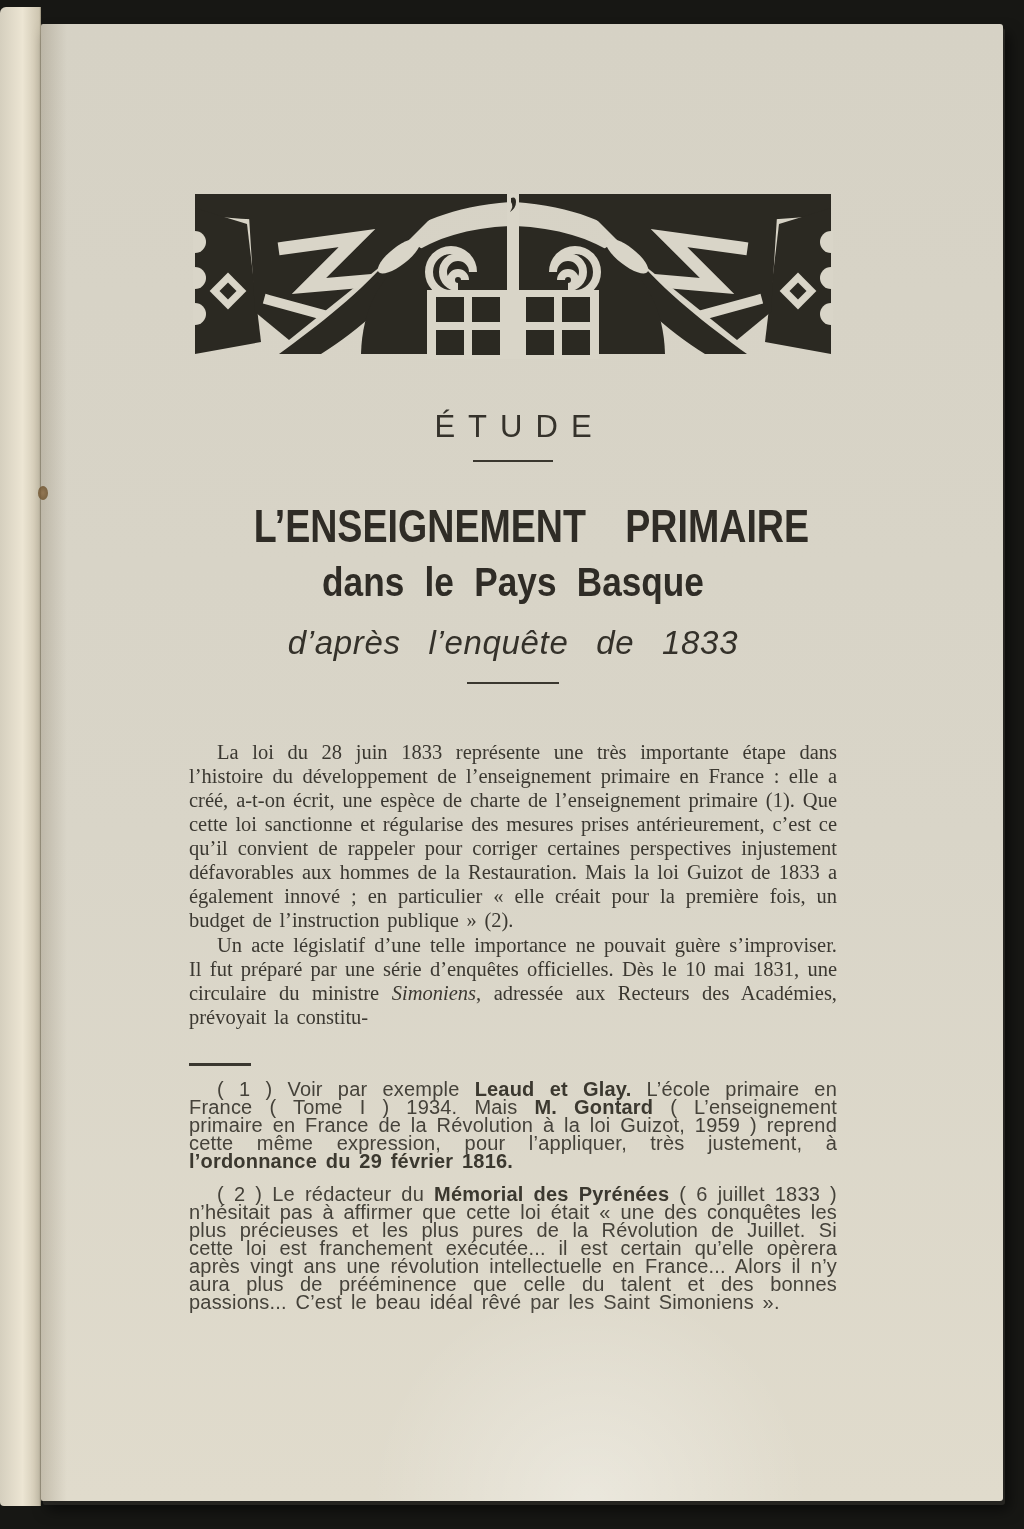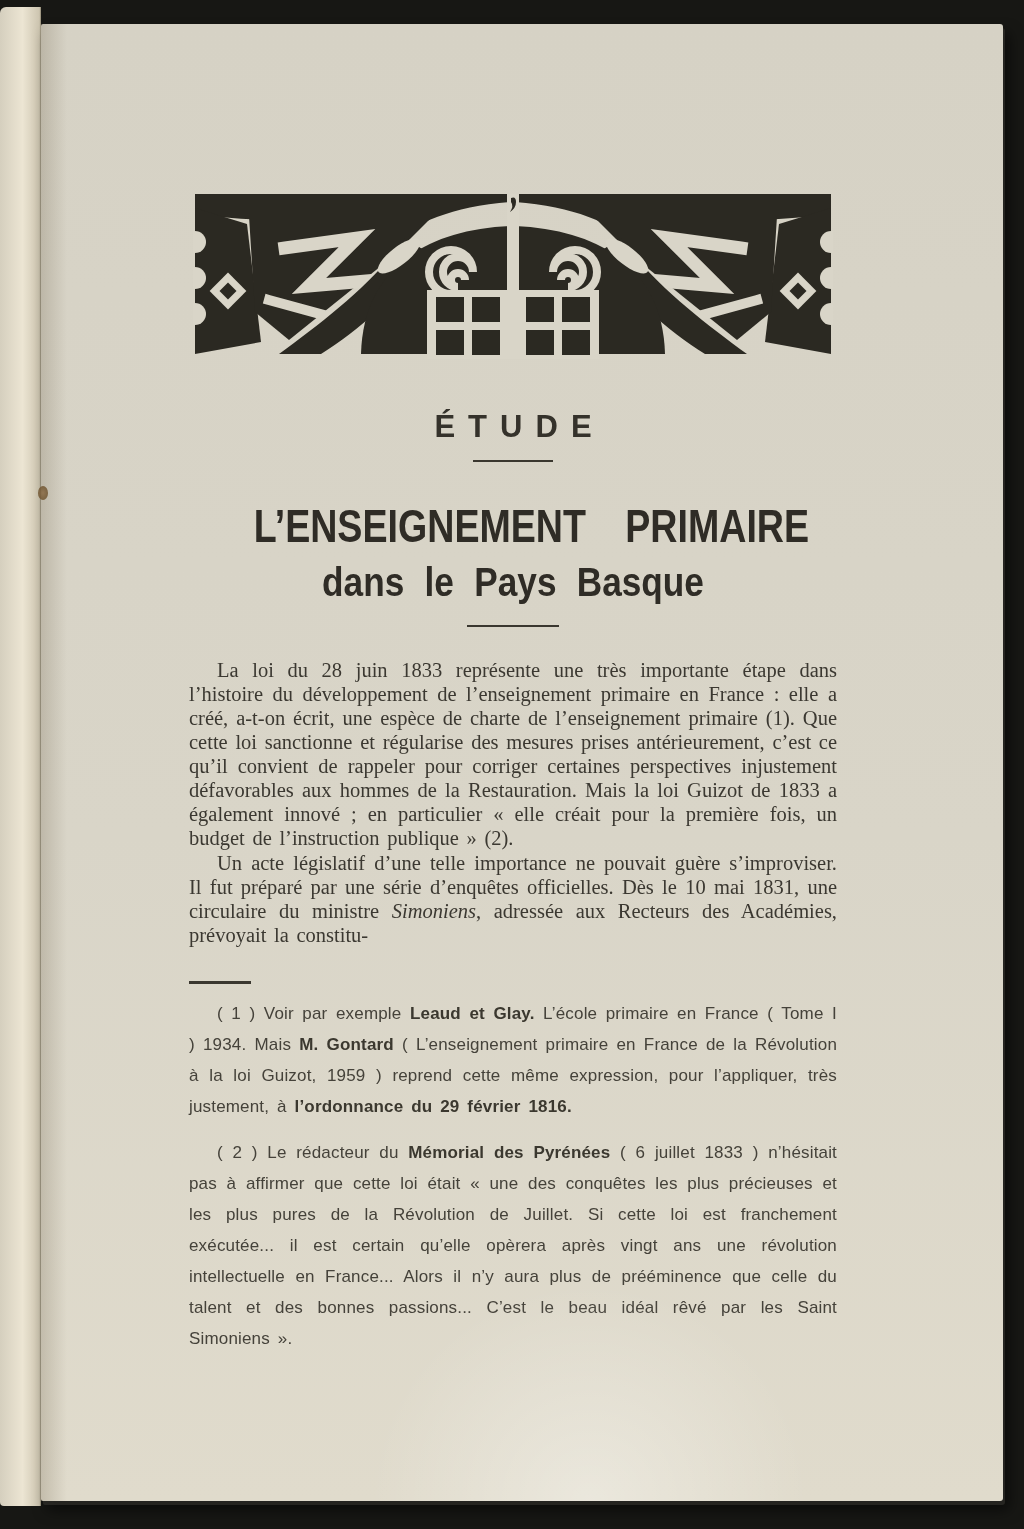--- a/index.html
+++ b/index.html
@@ -60,7 +60,7 @@
   .kicker{
     margin-top:50px;text-align:center;
     font-family:"Liberation Sans",sans-serif;
-    font-size:31px;font-weight:700;letter-spacing:.42em;
+    font-size:31px;font-weight:400;letter-spacing:.42em;
     text-indent:.42em; 
     color:#35322b;
   }

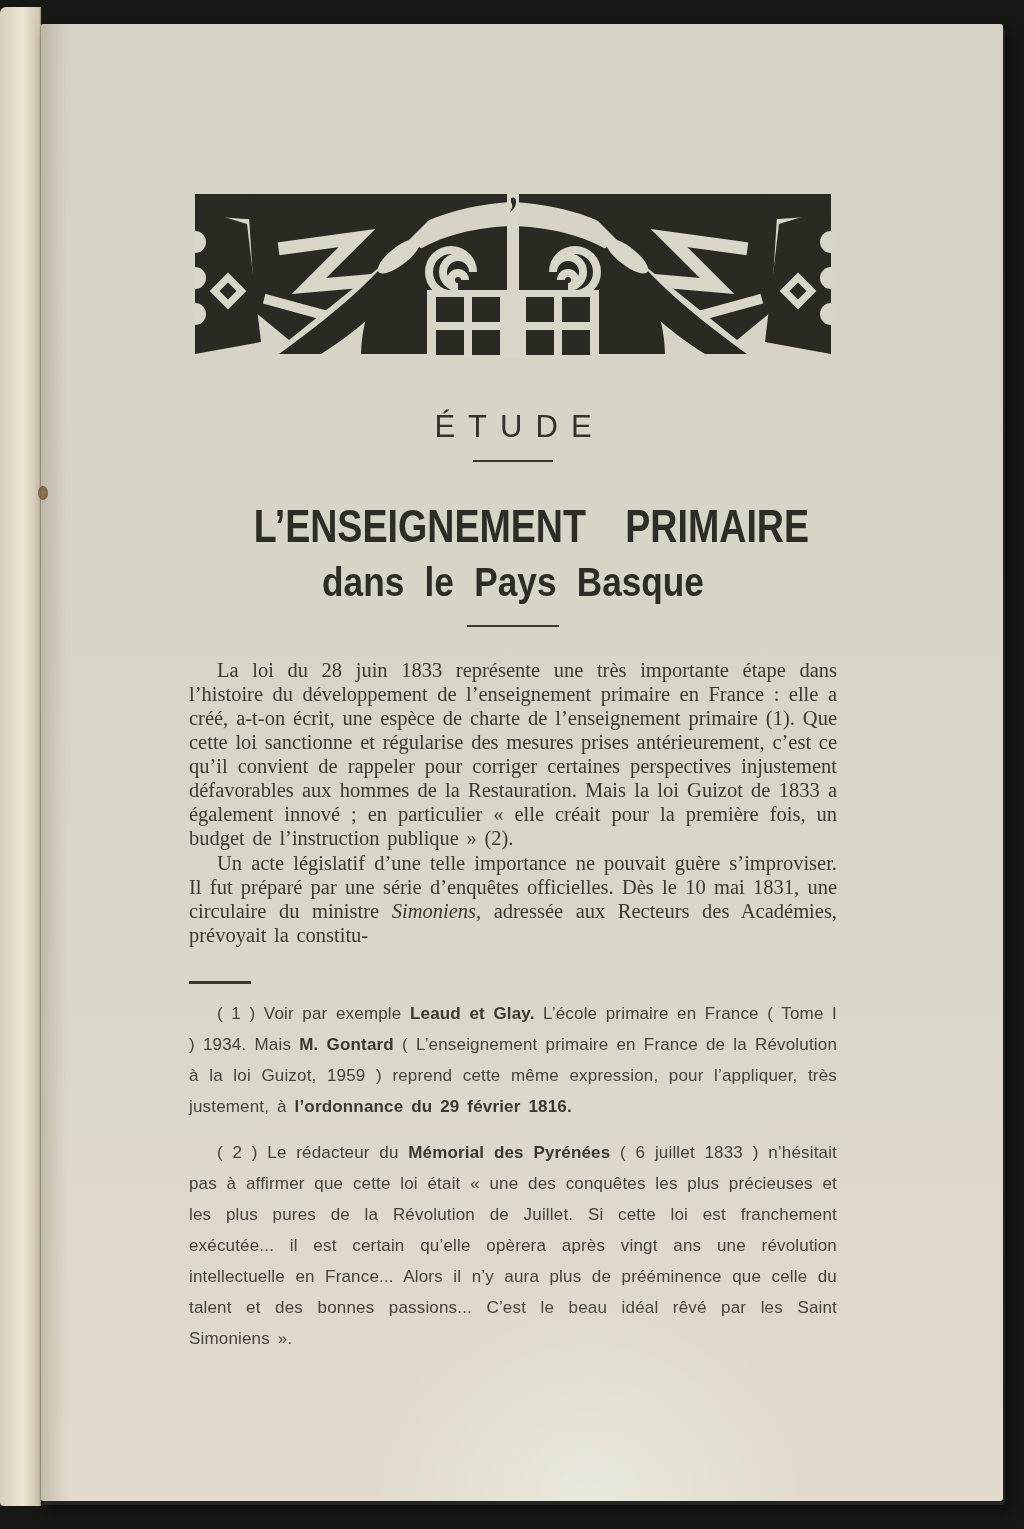--- a/index.html
+++ b/index.html
@@ -159,6 +159,7 @@
 
     <div class="title1">L’ENSEIGNEMENT PRIMAIRE</div>
     <div class="title2">dans le Pays Basque</div>
+    <div class="subtitle">d’après l’enquête de 1833</div>
     <div class="rule r2"></div>
 
     <div class="bodytext">

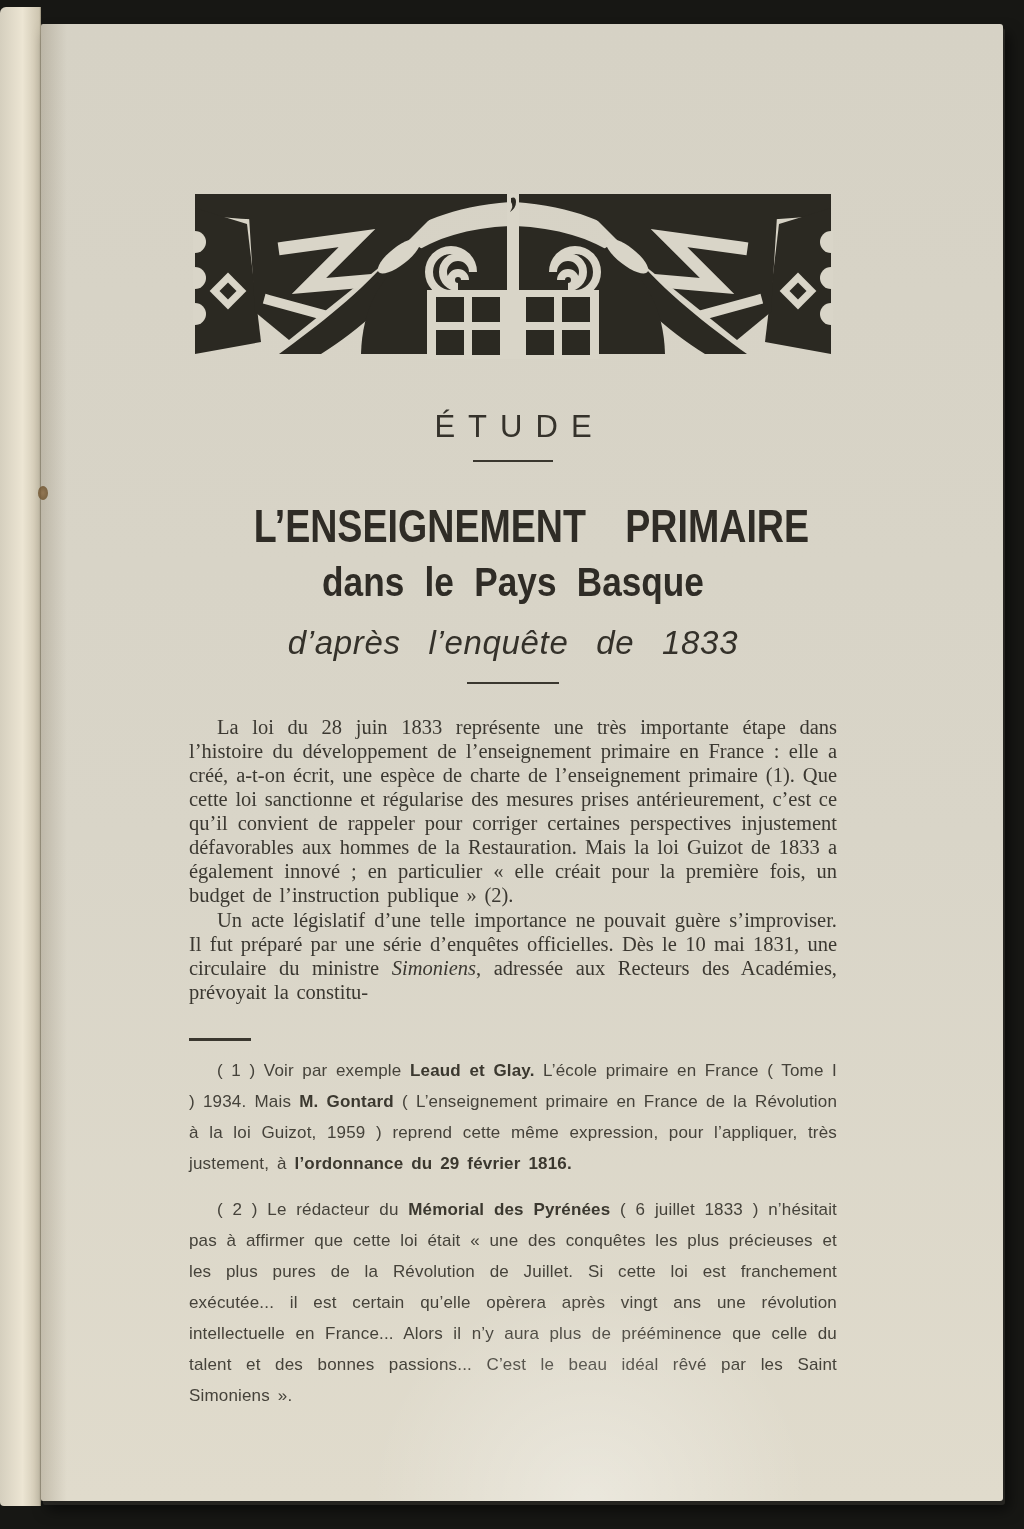--- a/index.html
+++ b/index.html
@@ -92,7 +92,7 @@
     color:#34312a;white-space:nowrap;
   }
 
-  .bodytext{margin-top:31px;color:var(--body-ink)}
+  .bodytext{margin-top:56px;color:var(--body-ink)}
   .bodytext p{
     font-size:20.5px;line-height:24px;
     text-align:justify;text-indent:28px;

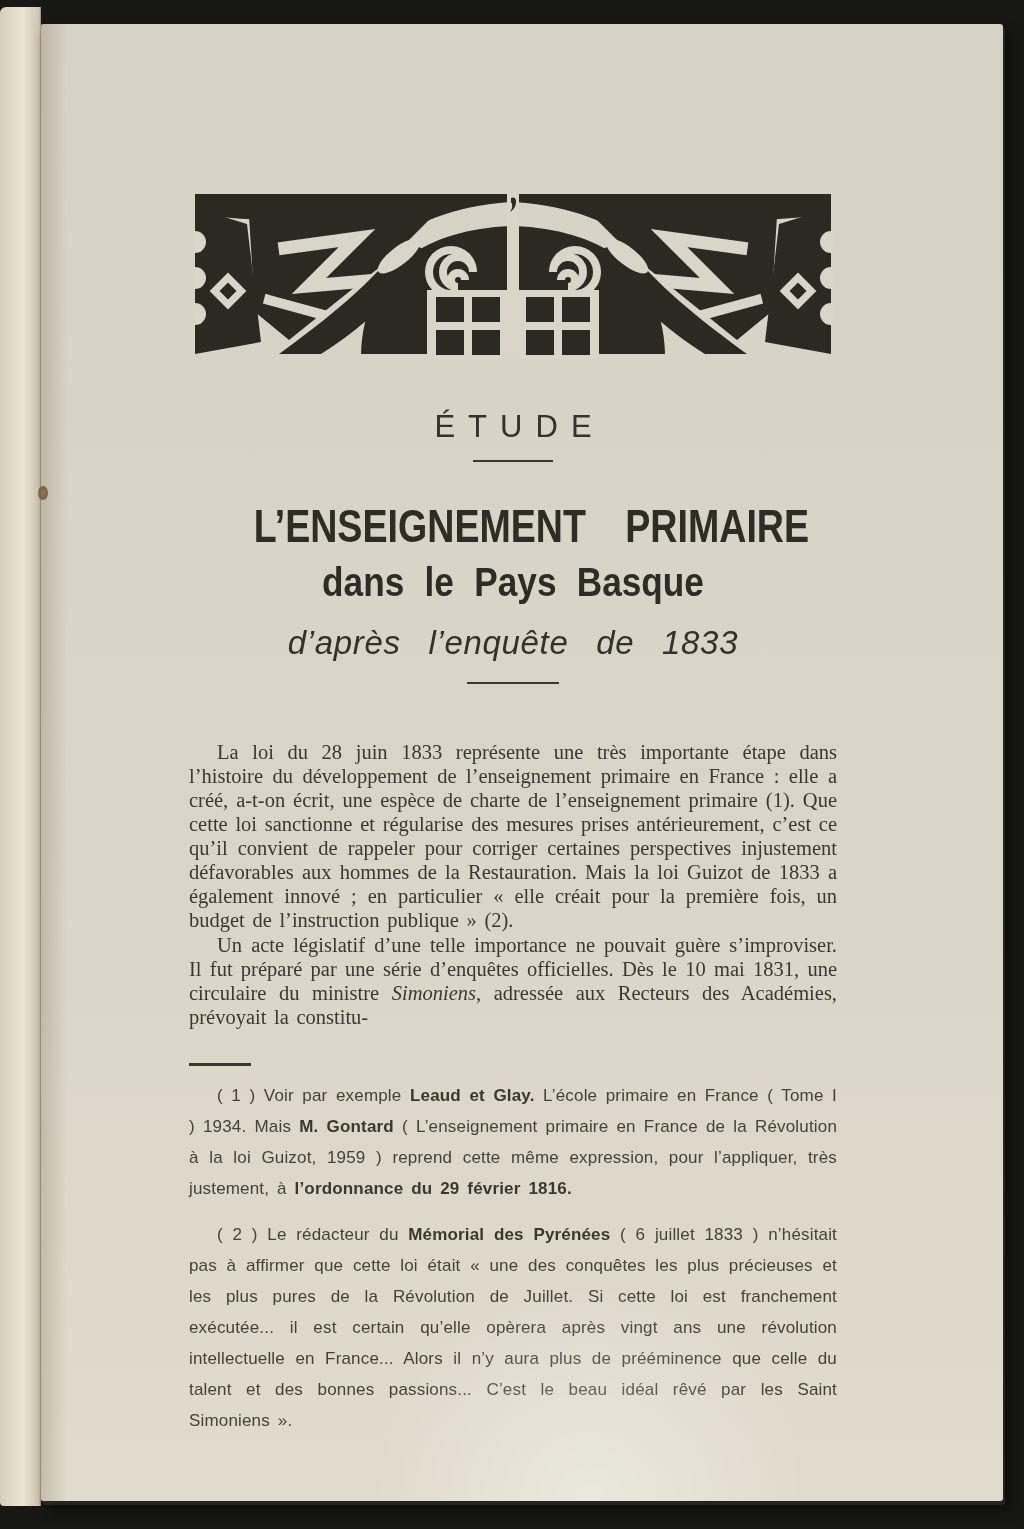--- a/index.html
+++ b/index.html
@@ -103,7 +103,7 @@
   .fn-rule{width:62px;height:3px;background:#3a372f;margin:34px 0 14px 0}
   .footnotes{color:var(--fn-ink);font-family:"Liberation Sans",sans-serif}
   .footnotes p{
-    font-size:17px;line-height:31px;
+    font-size:20px;line-height:18px;
     text-align:justify;text-indent:28px;
     word-spacing:3px;letter-spacing:.01em;
   }

